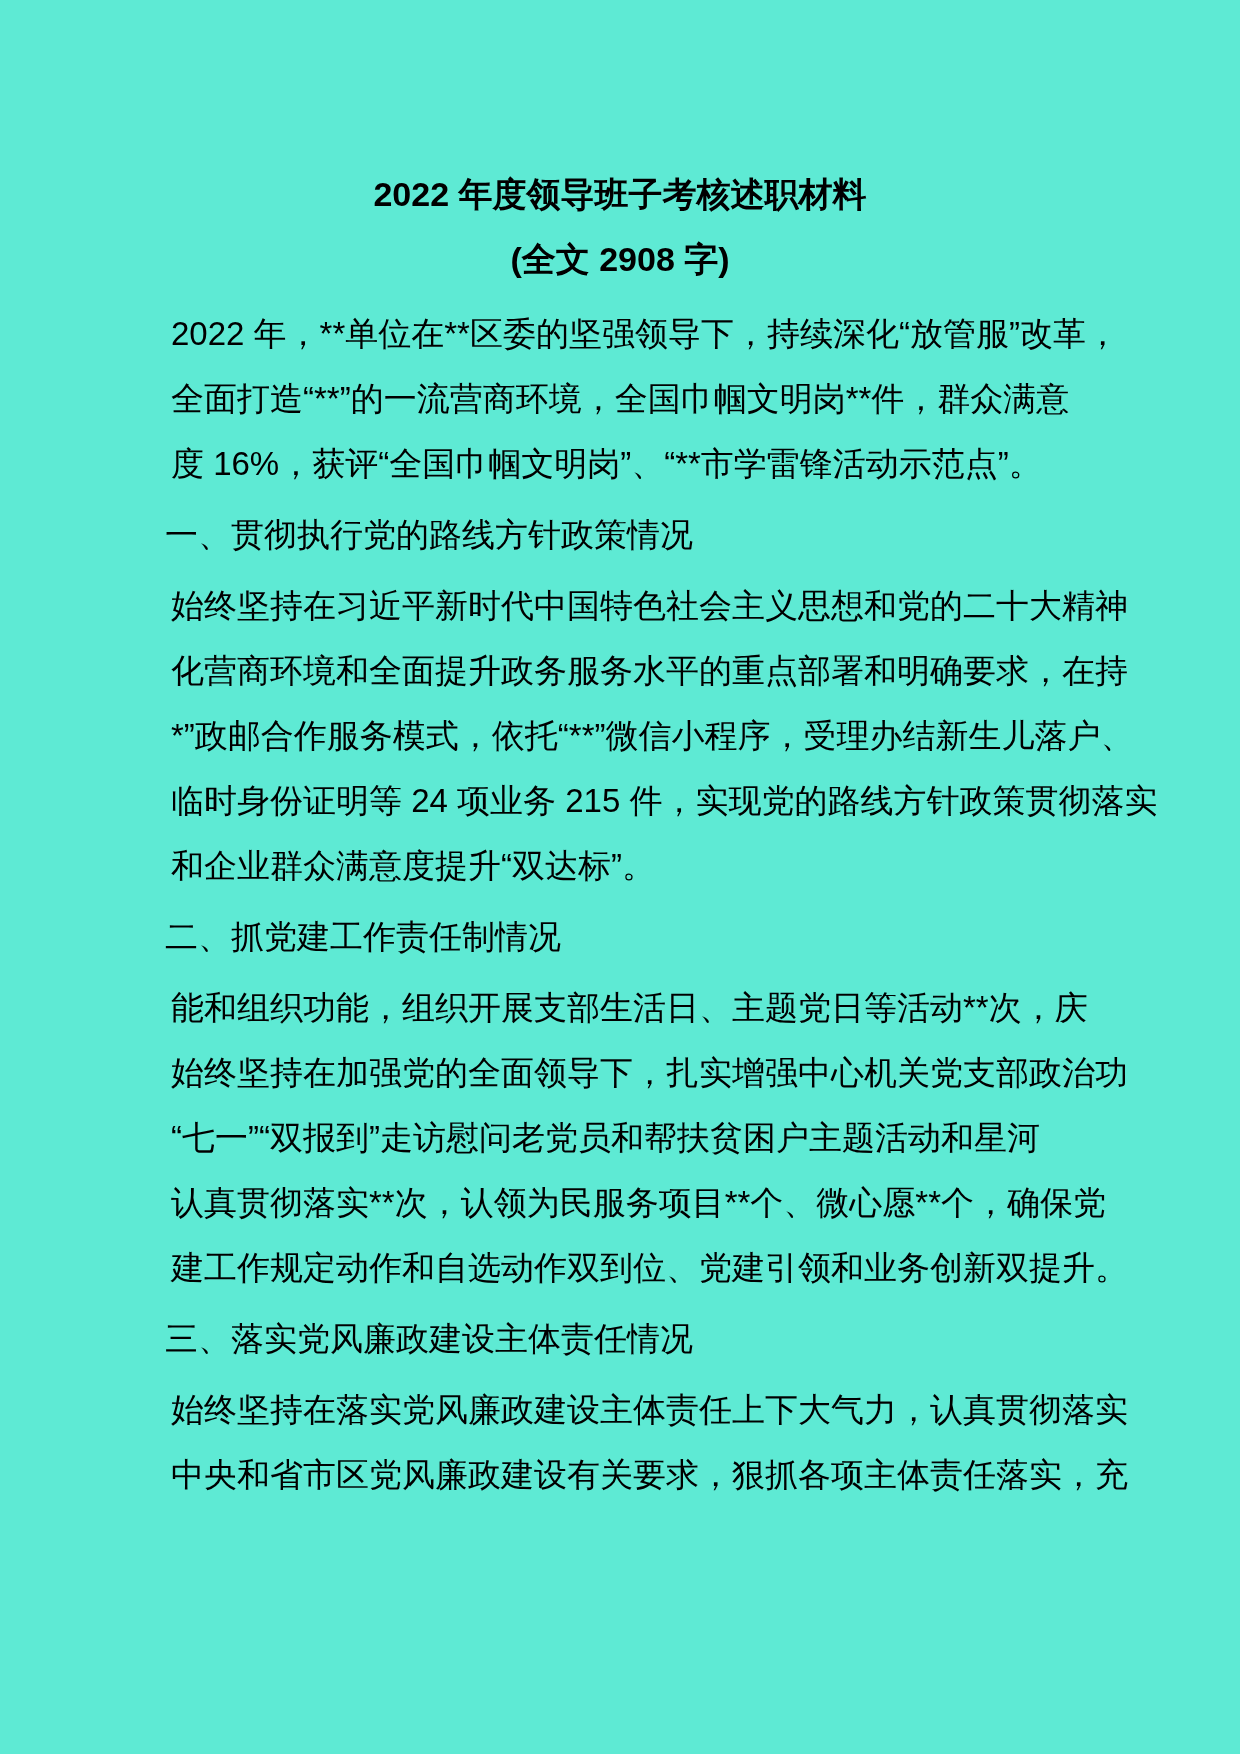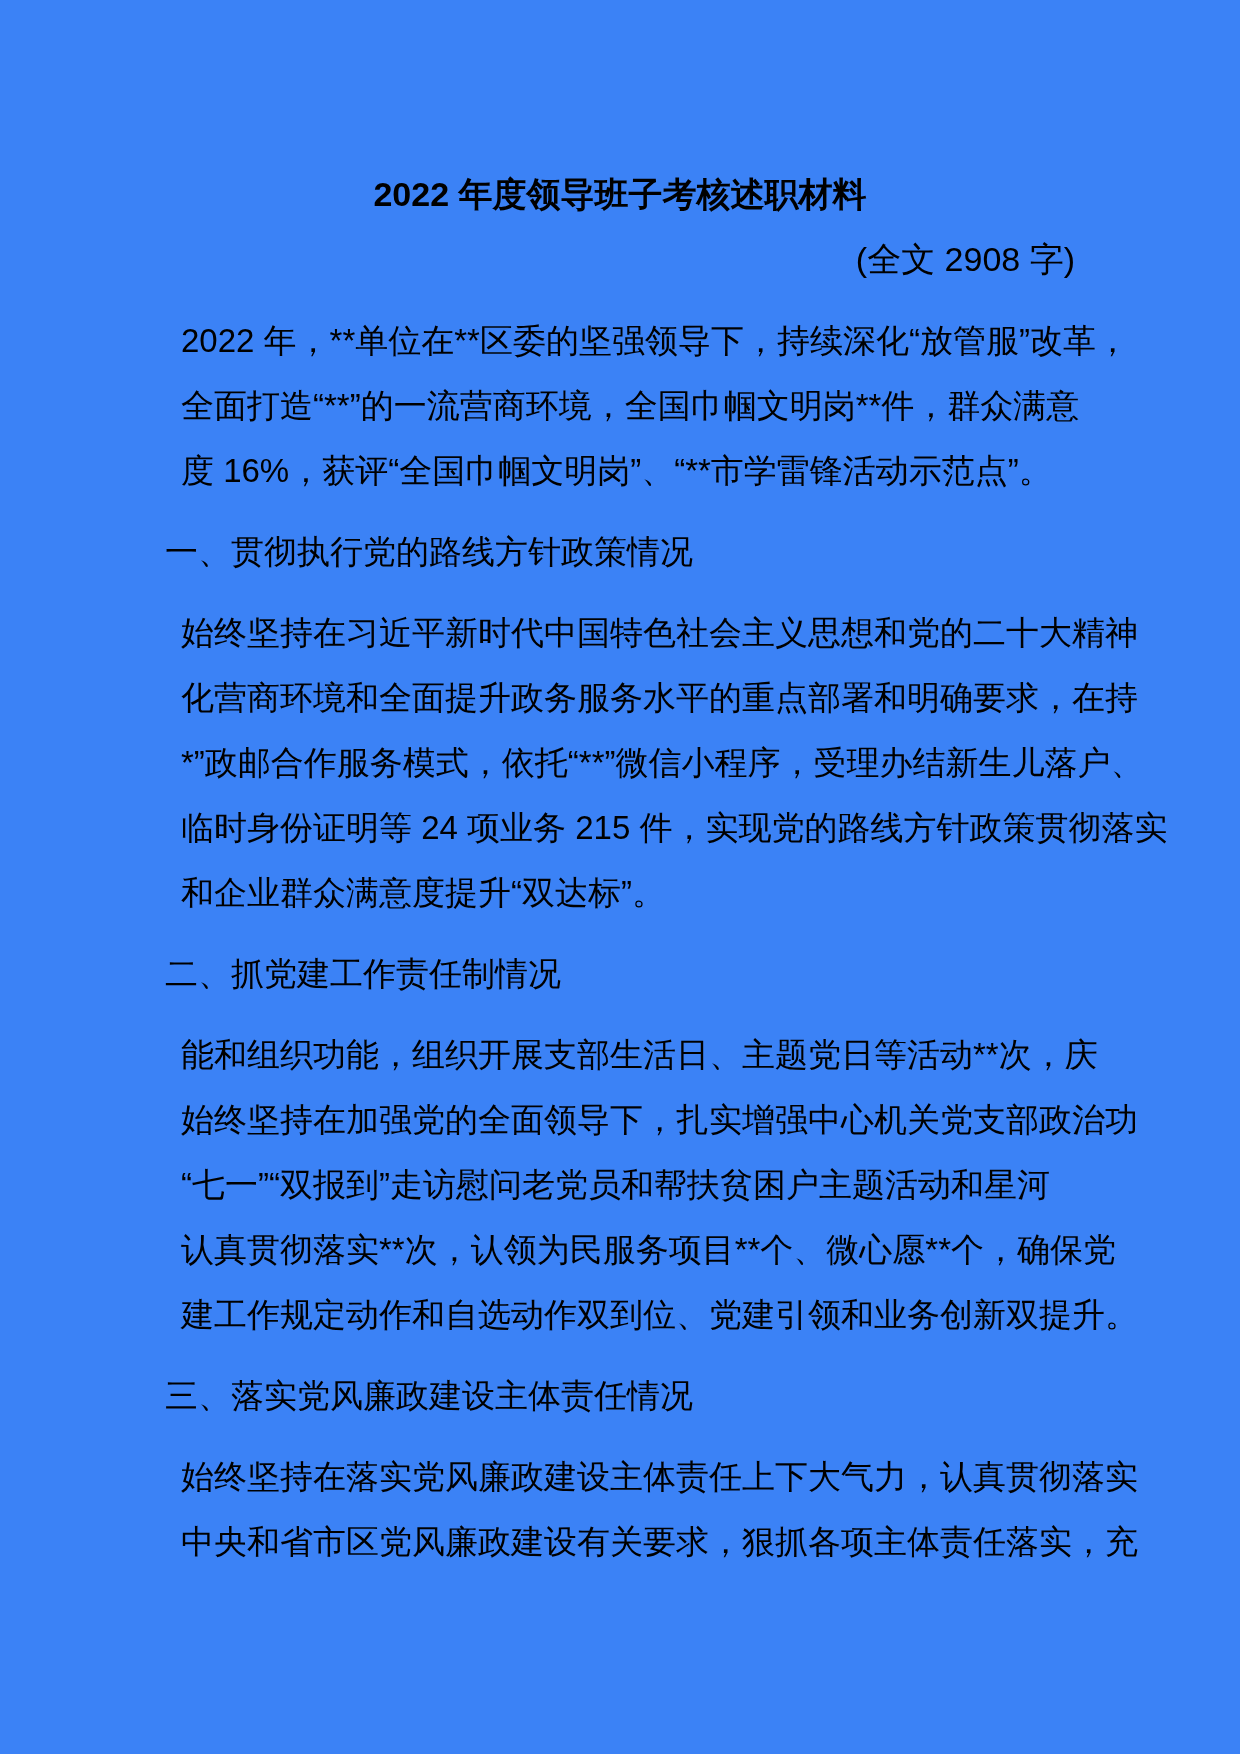--- a/index.html
+++ b/index.html
@@ -11,7 +11,7 @@
     position: relative;
     width: 1240px;
     height: 1754px;
-    background: #3b82f6;
+    background: #5eead4;
     color: #000000;
     font-family: "Liberation Sans", sans-serif;
     overflow: hidden;

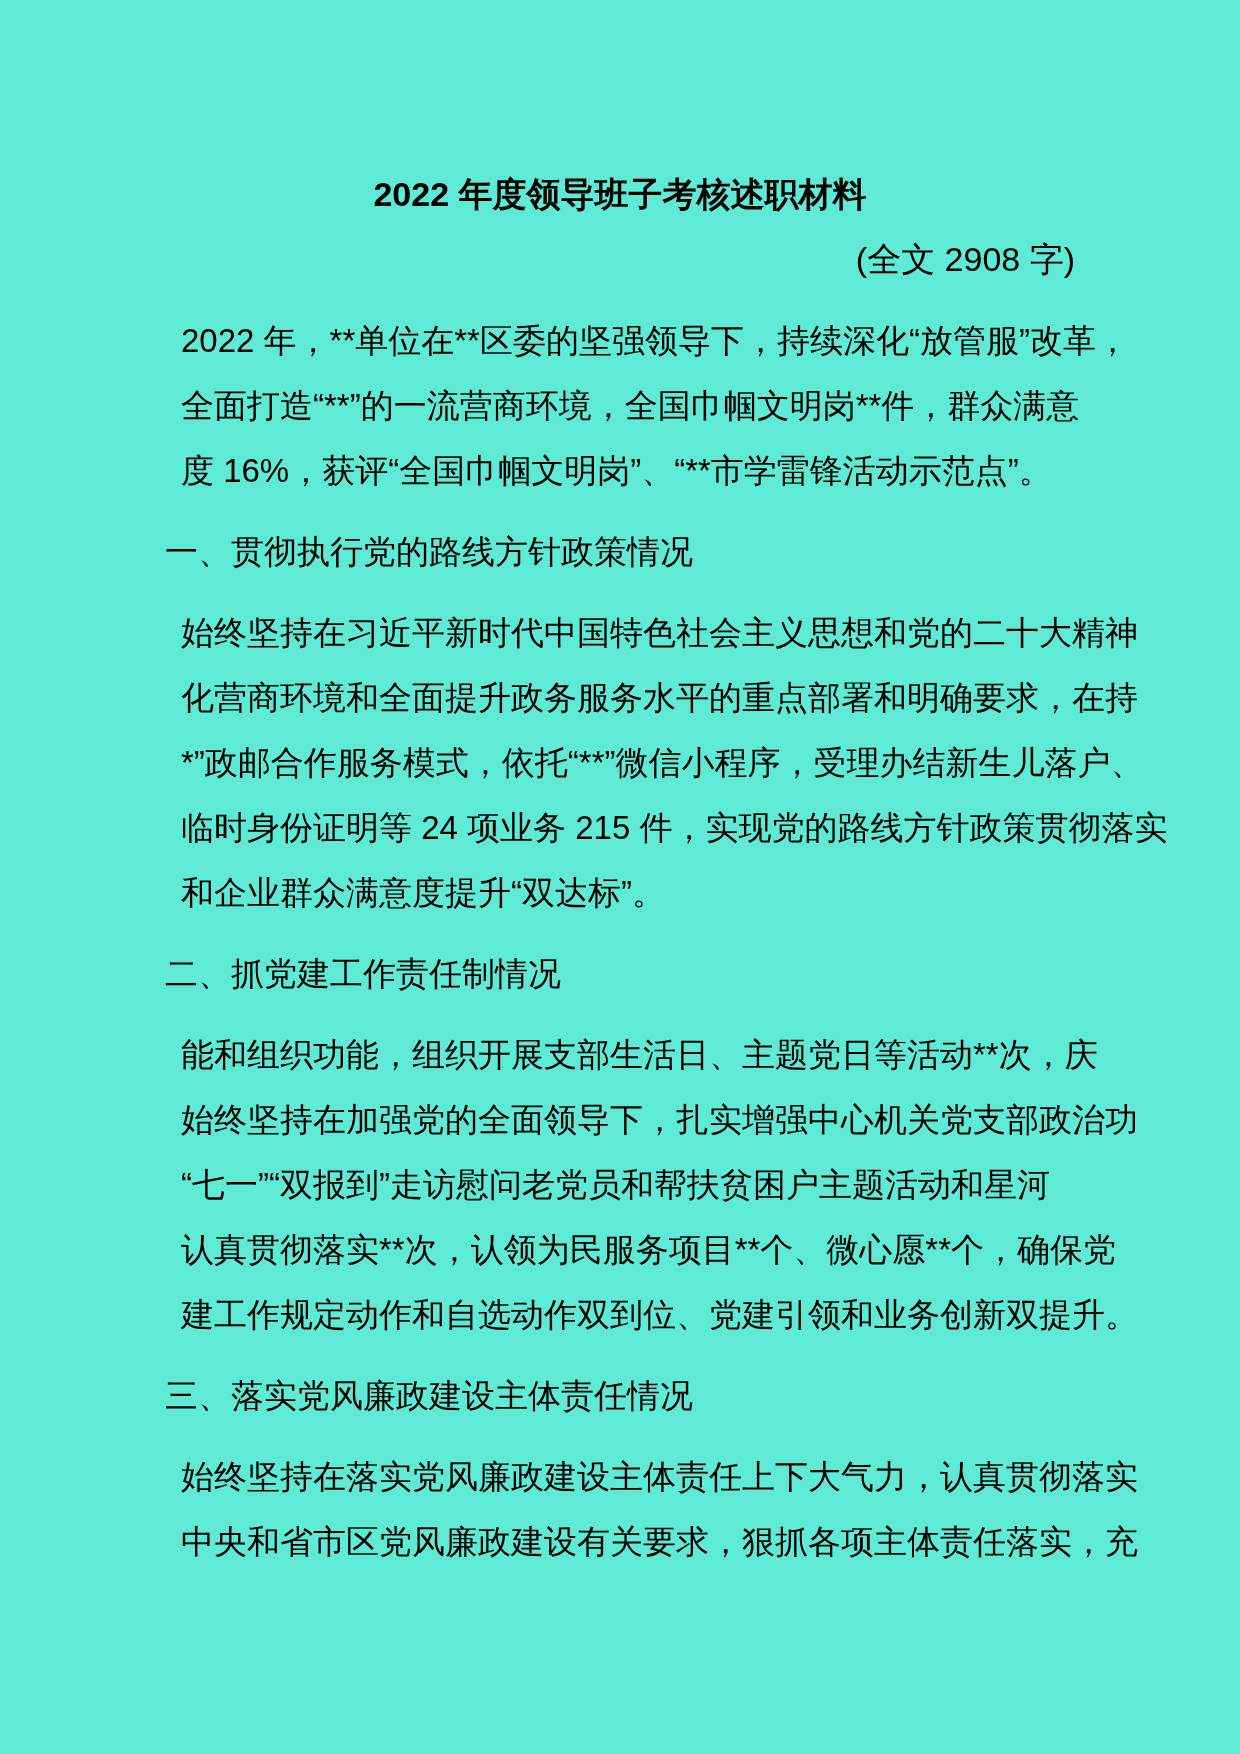--- a/index.html
+++ b/index.html
@@ -31,9 +31,9 @@
   }
   .doc-subtitle {
     font-size: 34px;
-    font-weight: 400;
+    font-weight: 700;
     line-height: 65px;
-    text-align: right;
+    text-align: center;
     white-space: nowrap;
     margin-bottom: 9px;
   }

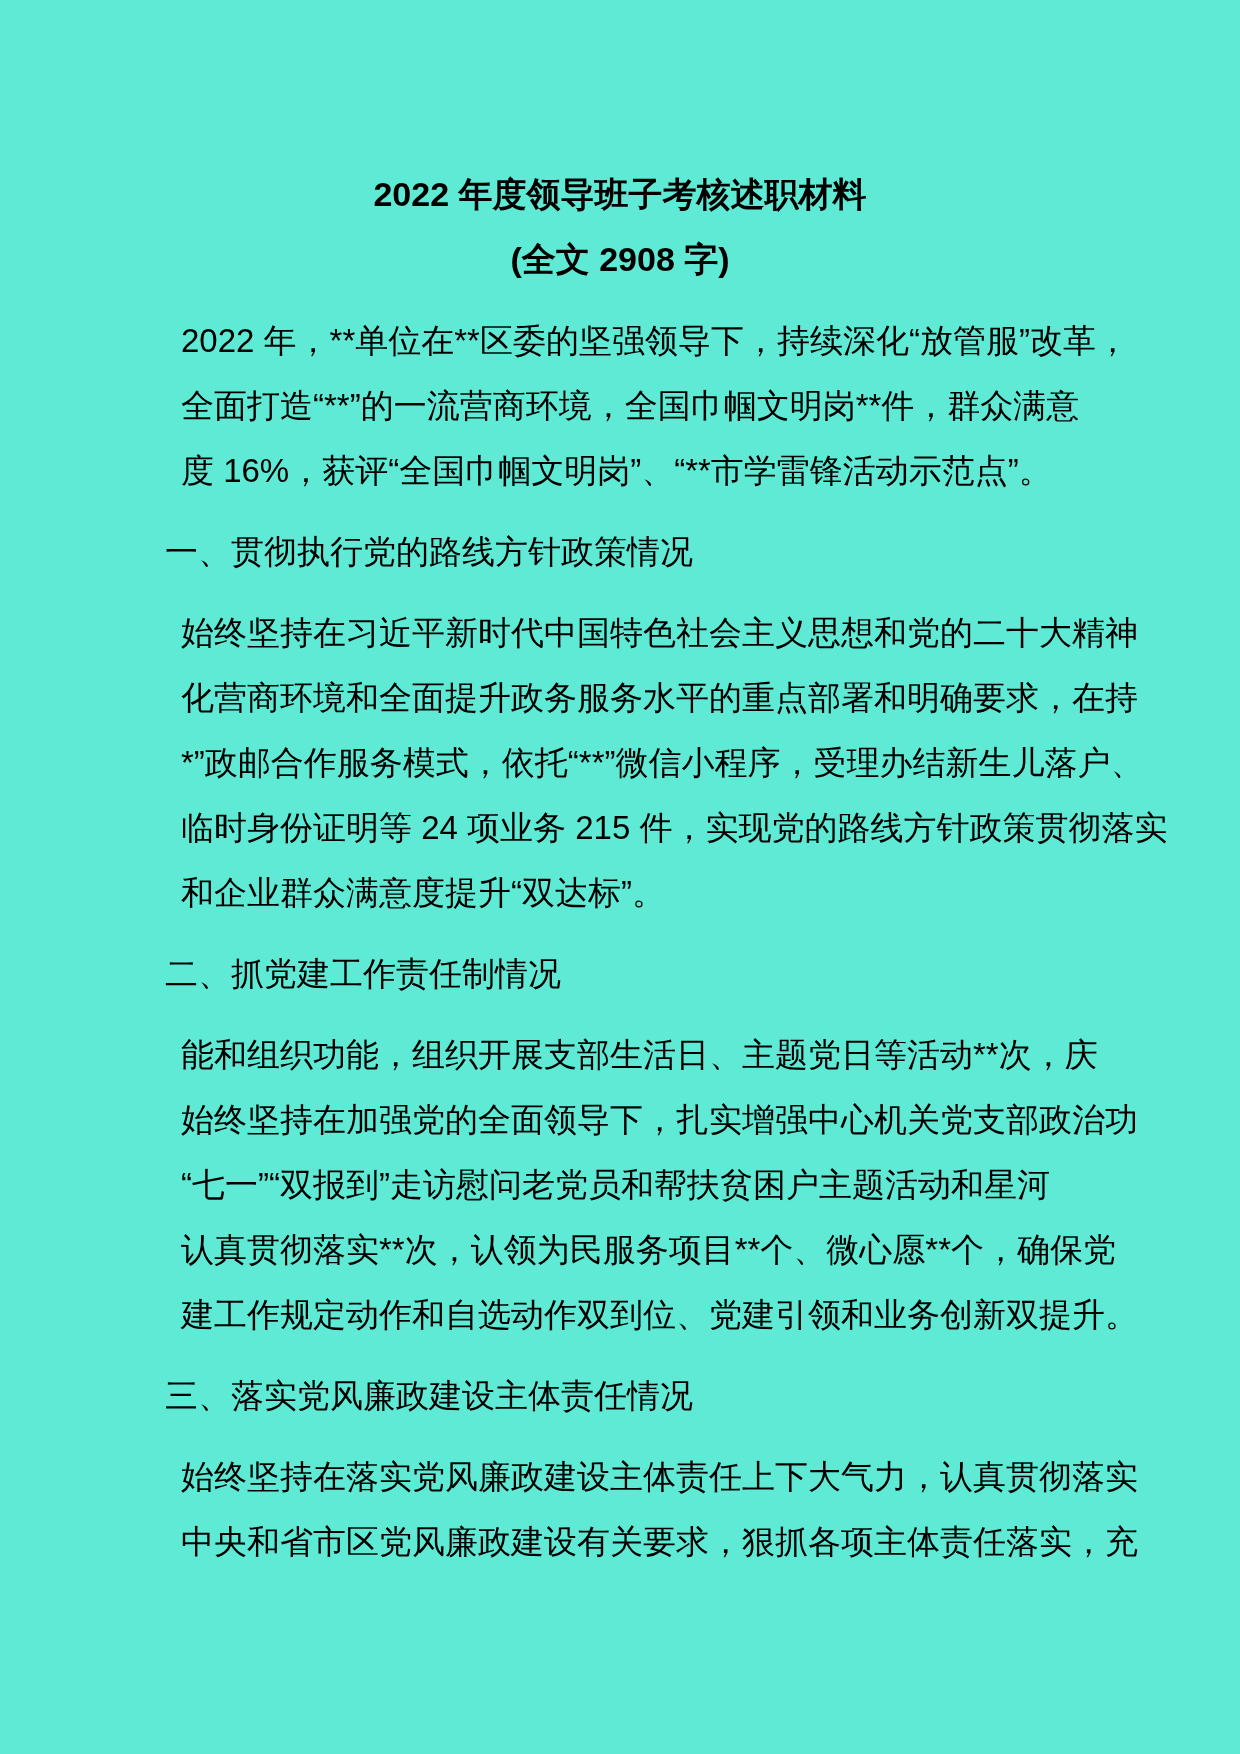--- a/index.html
+++ b/index.html
@@ -38,7 +38,7 @@
     margin-bottom: 9px;
   }
   .para {
-    margin: 16px;
+    margin: 6px;
   }
   .line {
     font-size: 33px;

